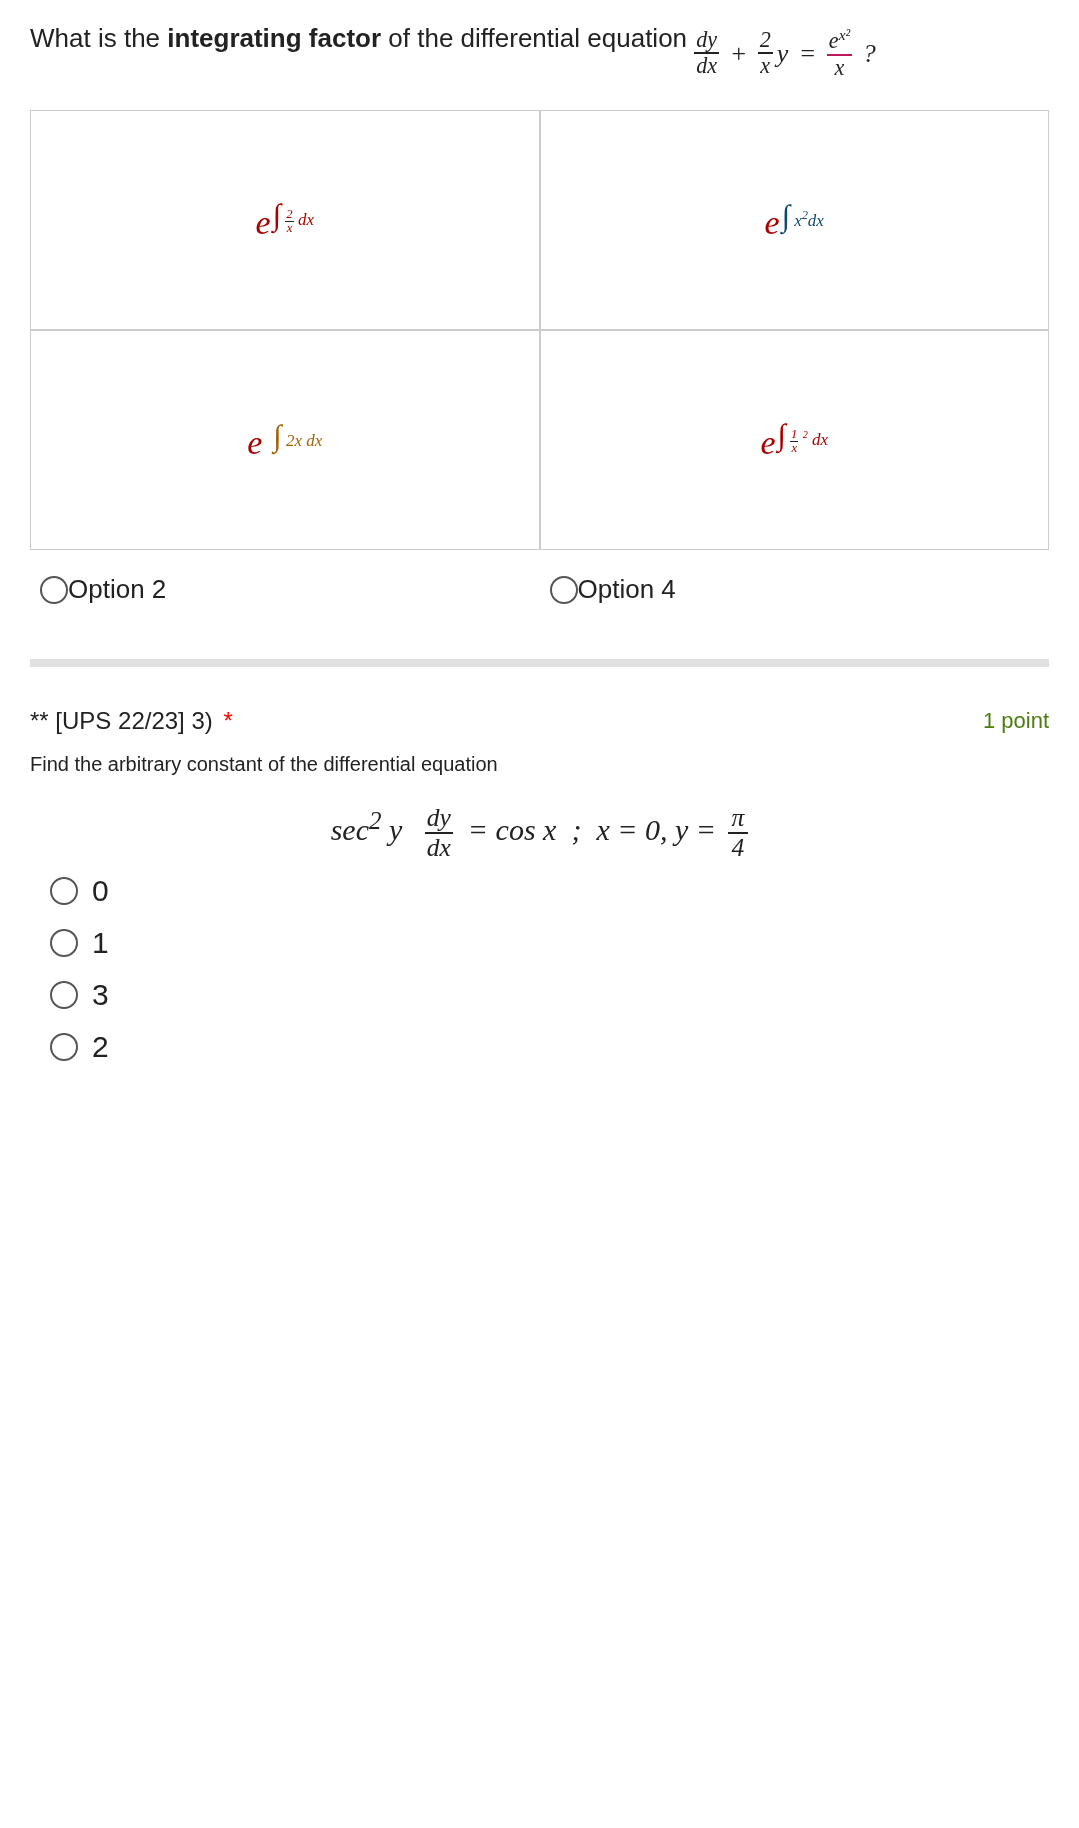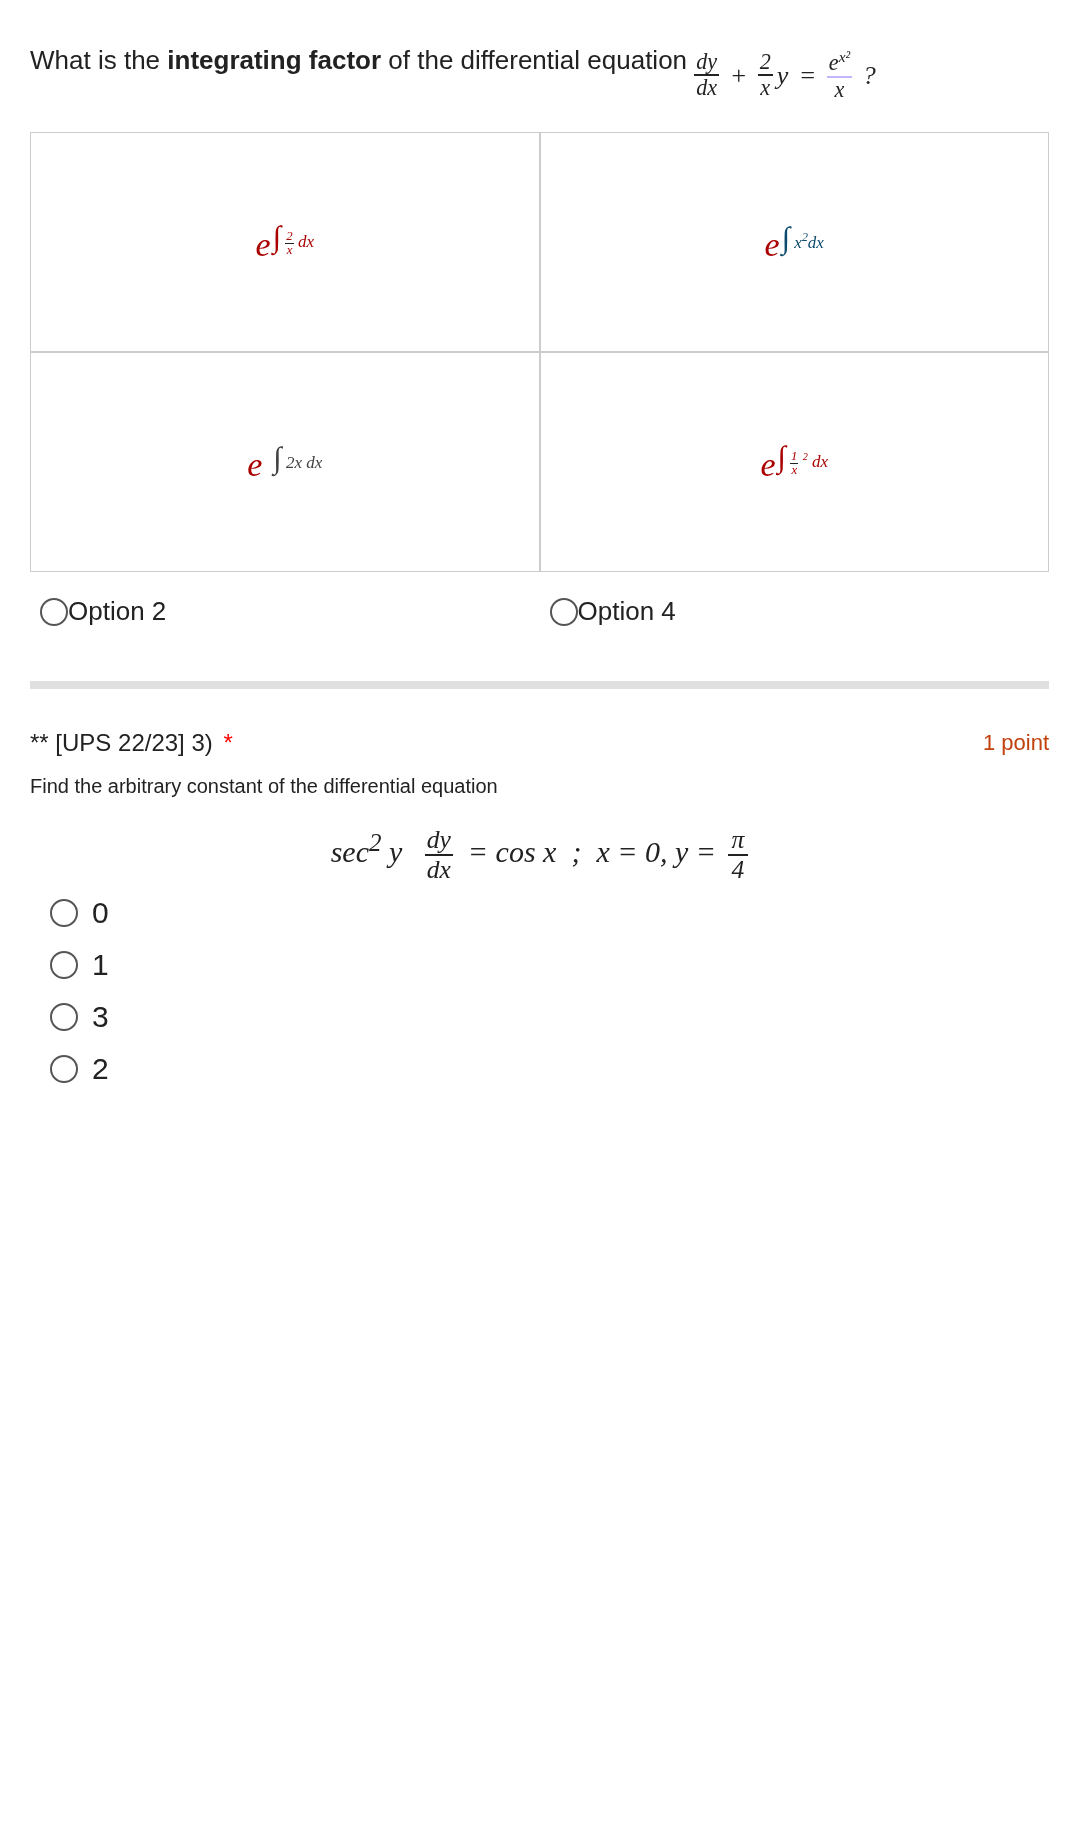--- a/index.html
+++ b/index.html
@@ -12,7 +12,7 @@
       font-size: 28px;
     }
     .page {
-      padding: 40px 30px;
+      padding: 18px 30px;
     }
     .question-block {
       margin-bottom: 30px;

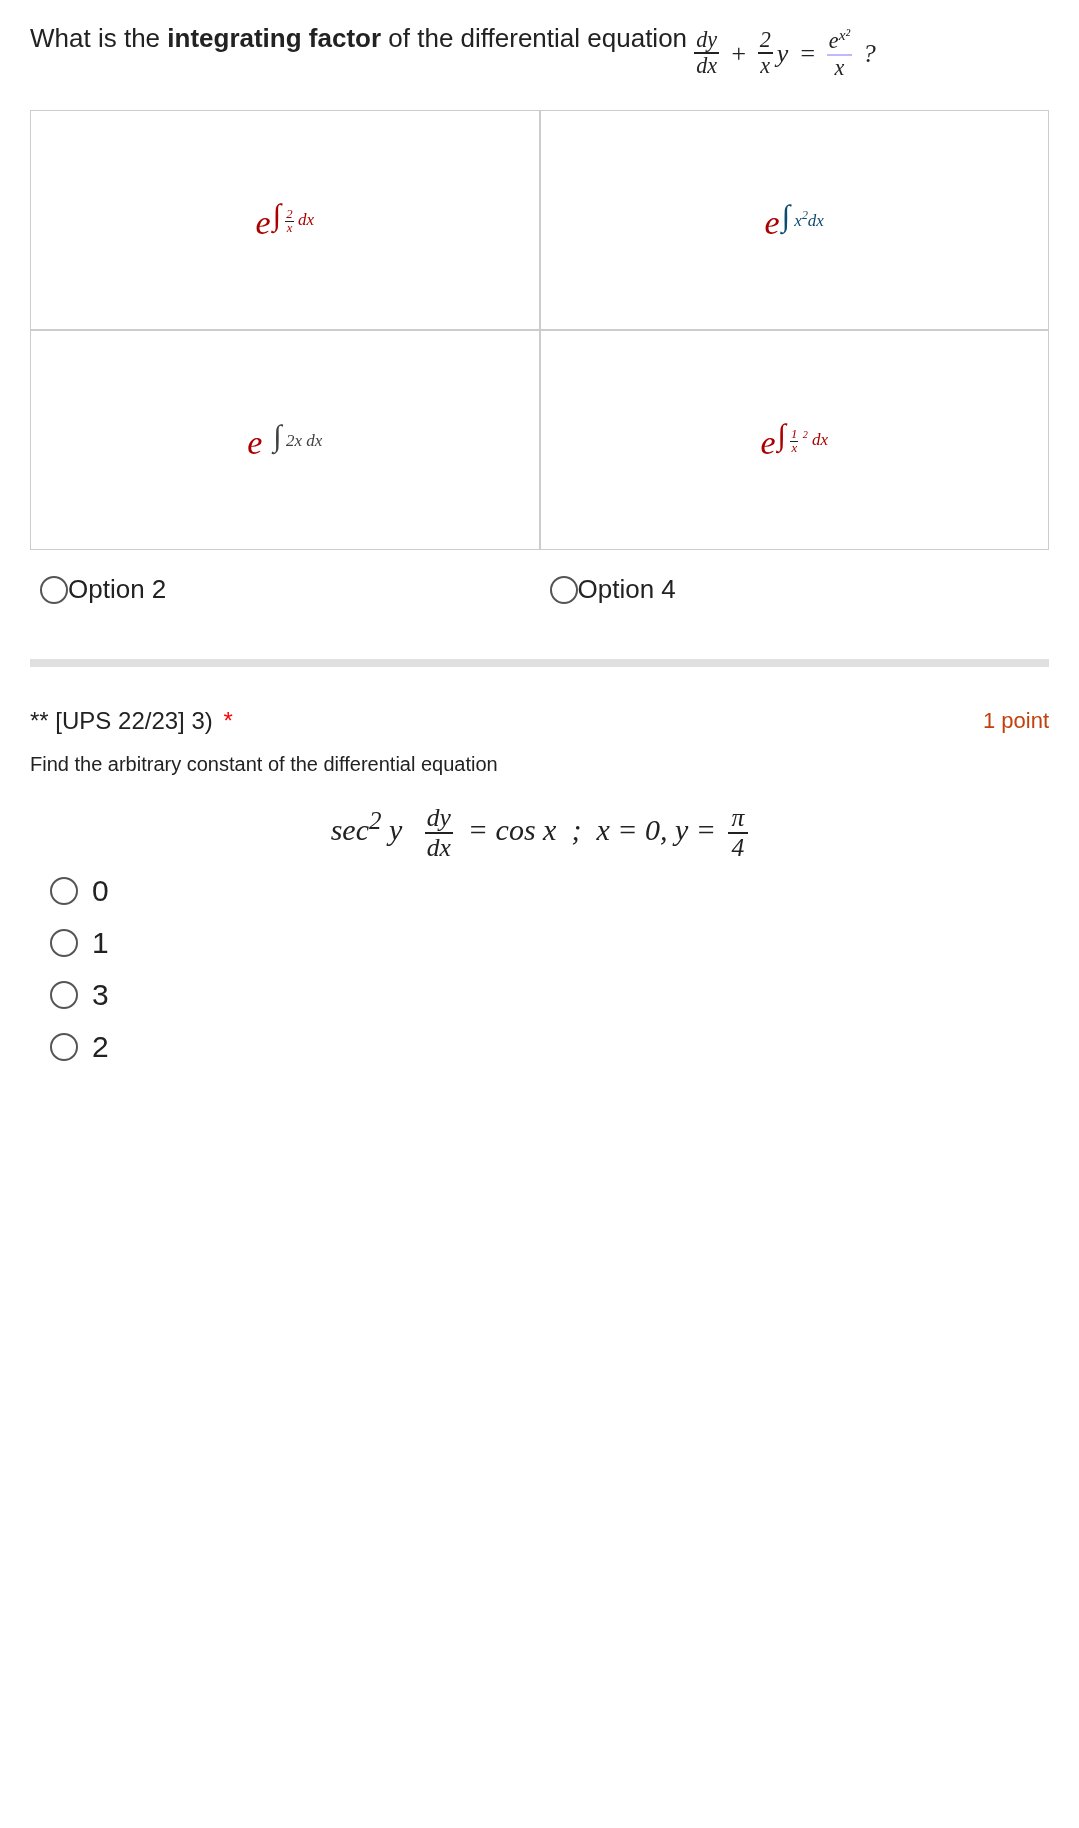--- a/index.html
+++ b/index.html
@@ -145,7 +145,7 @@
         </span>
         <i>y</i>&nbsp;=&nbsp;
         <span style="display:inline-flex;flex-direction:column;align-items:center;vertical-align:middle;line-height:1.1;">
-          <span style="border-bottom:2px solid #c4b5fd;padding:0 2px;font-size:0.85em;"><i>e</i><sup style="font-size:0.7em;"><i>x</i>²</sup></span>
+          <span style="border-bottom:2px solid #be185d;padding:0 2px;font-size:0.85em;"><i>e</i><sup style="font-size:0.7em;"><i>x</i>²</sup></span>
           <span style="padding:0 2px;font-size:0.85em;"><i>x</i></span>
         </span>
         &nbsp;?

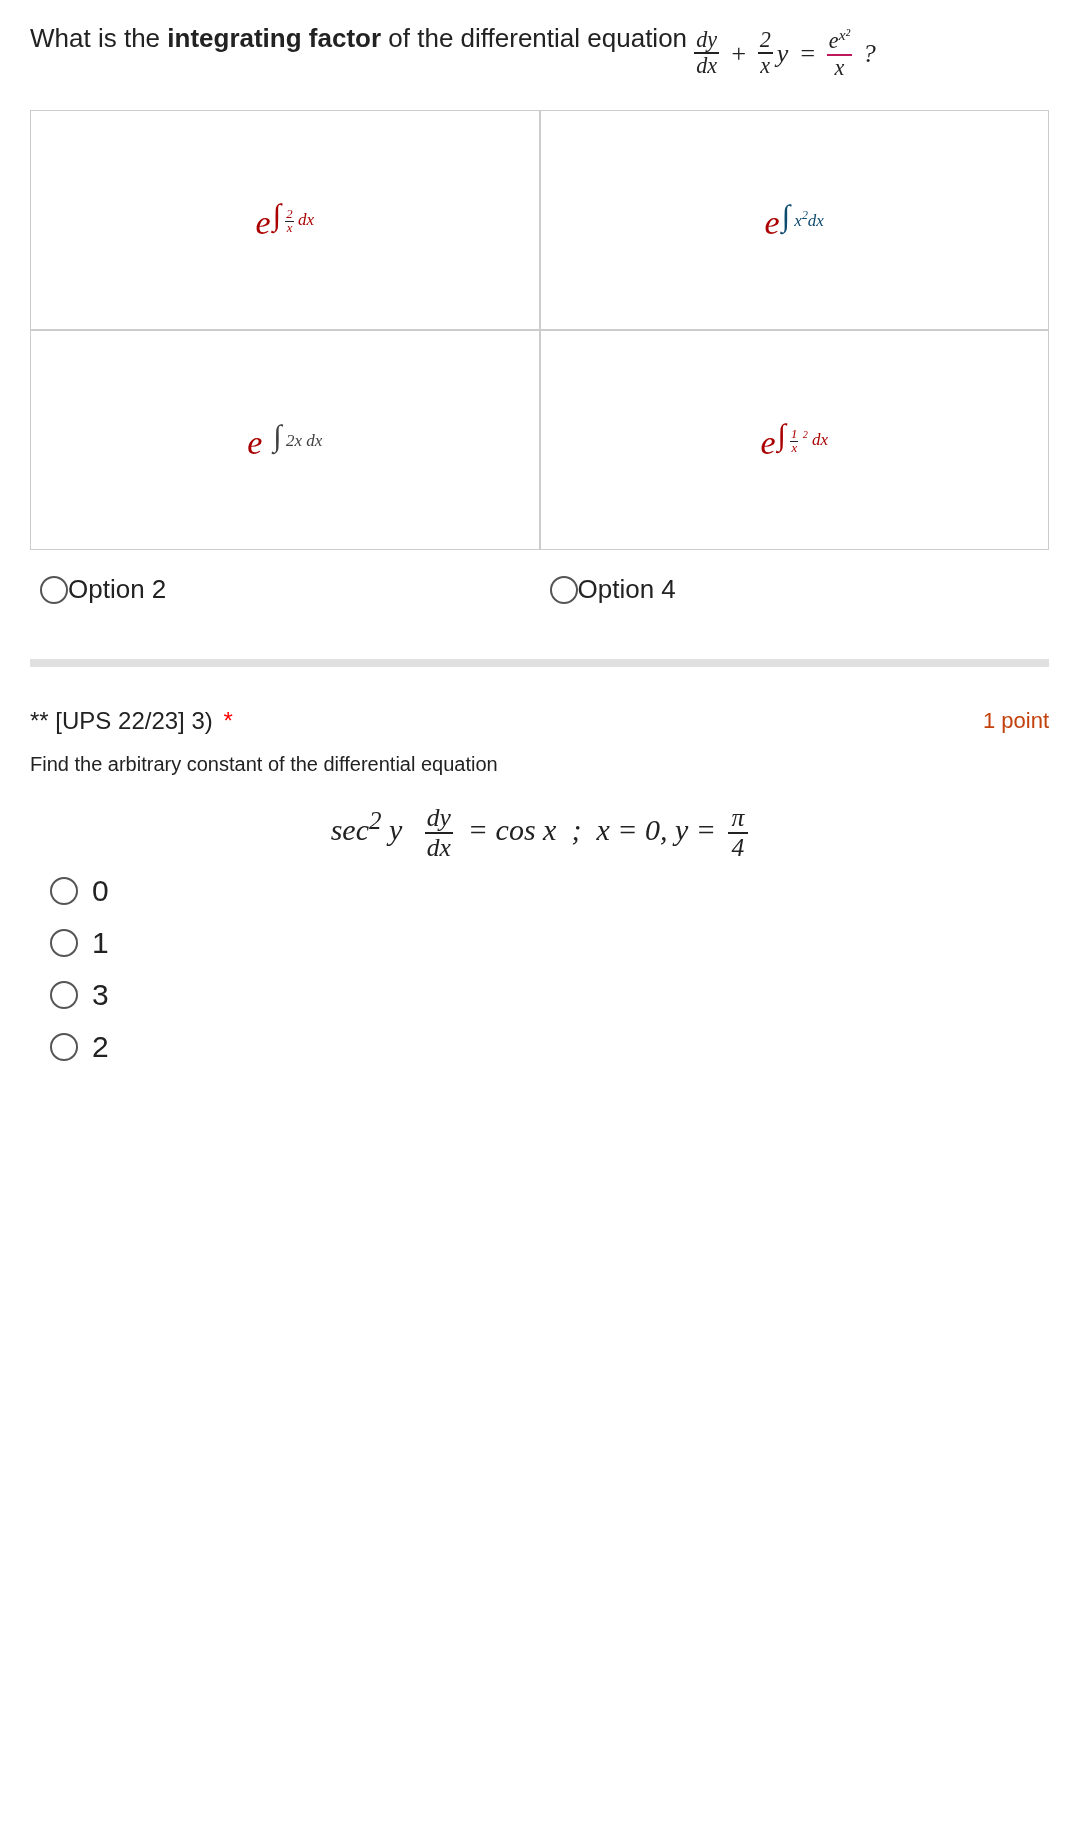--- a/index.html
+++ b/index.html
@@ -181,7 +181,7 @@
       <div class="option-box">
         <div class="integral-expr">
           <span class="e-base">e</span>
-          <sup style="font-size:0.5em; color:#404040; margin-bottom:8px;margin-left:9px;">
+          <sup style="font-size:0.5em; color:#a16207; margin-bottom:8px;margin-left:9px;">
             <span style="font-size:1.8em;">∫</span>
             <i>2x dx</i>
           </sup>

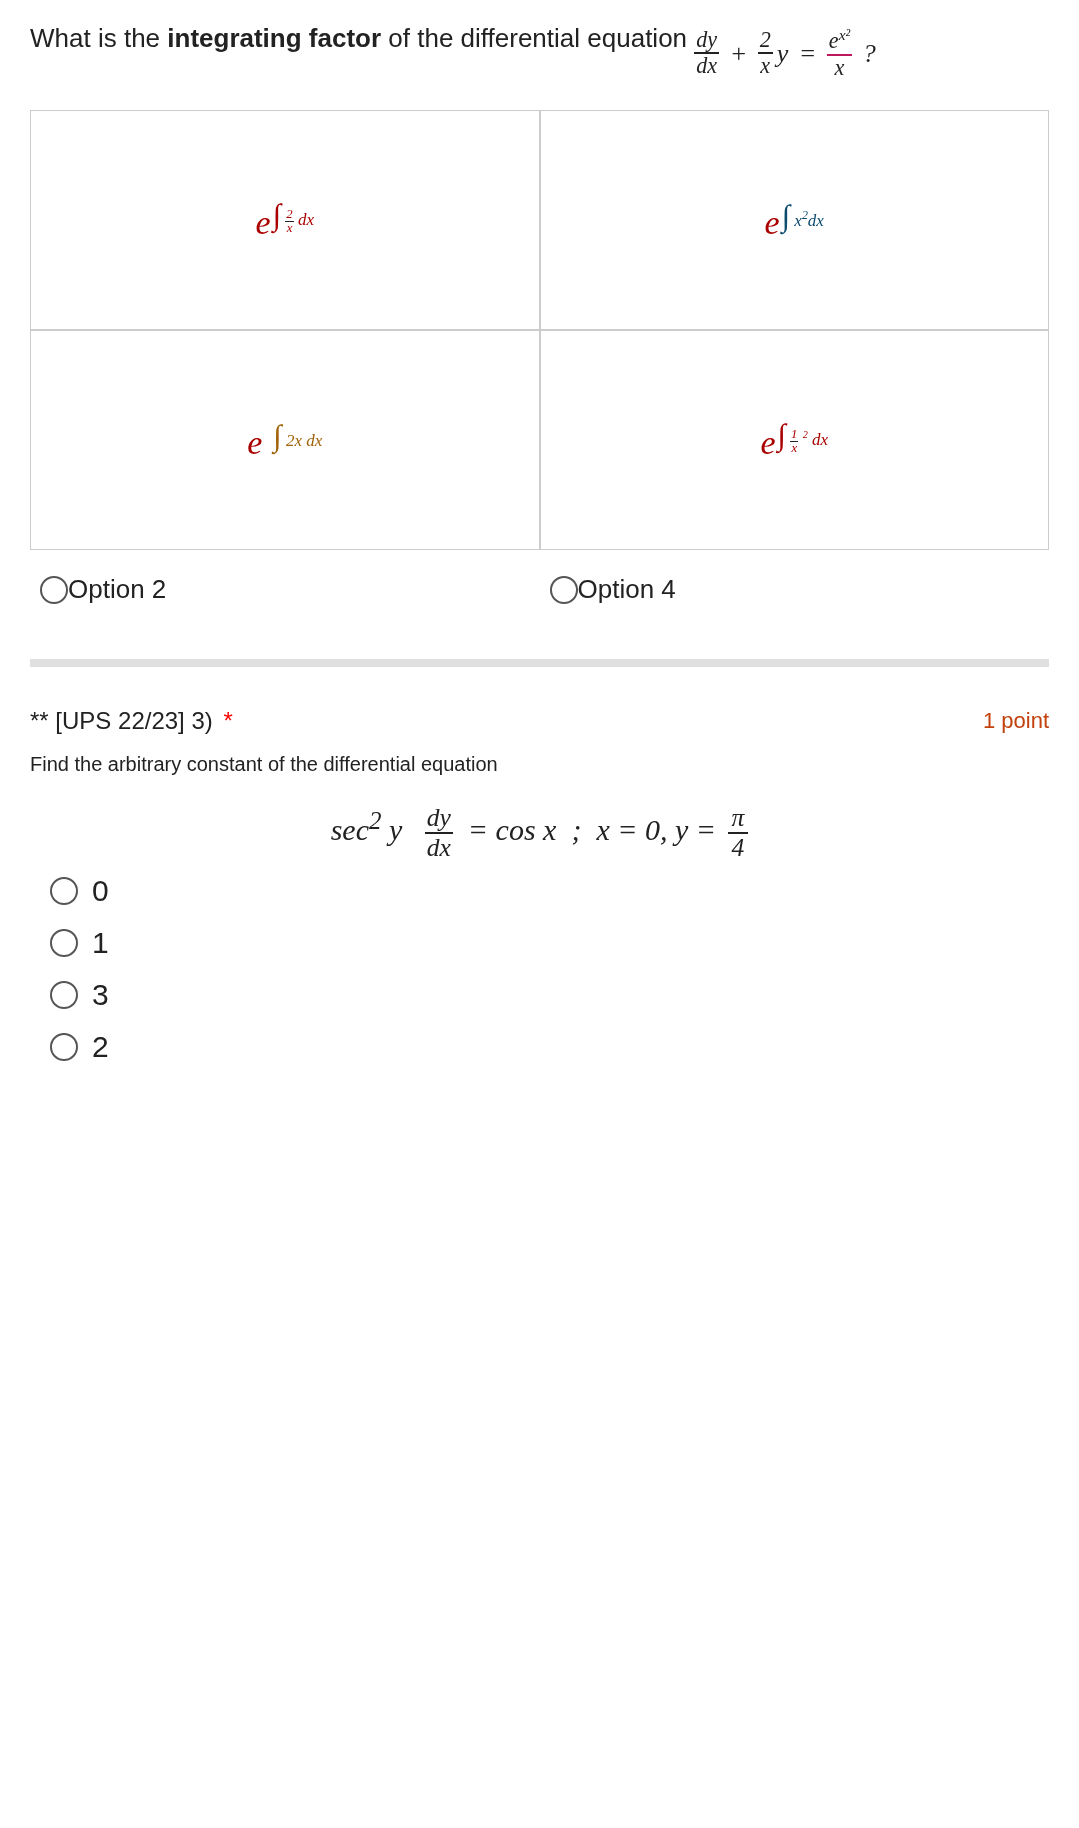--- a/index.html
+++ b/index.html
@@ -98,7 +98,7 @@
     }
     .q2-points {
       font-size: 22px;
-      color: #c2410c;
+      color: #4d7c0f;
     }
     .q2-text {
       font-size: 20px;

